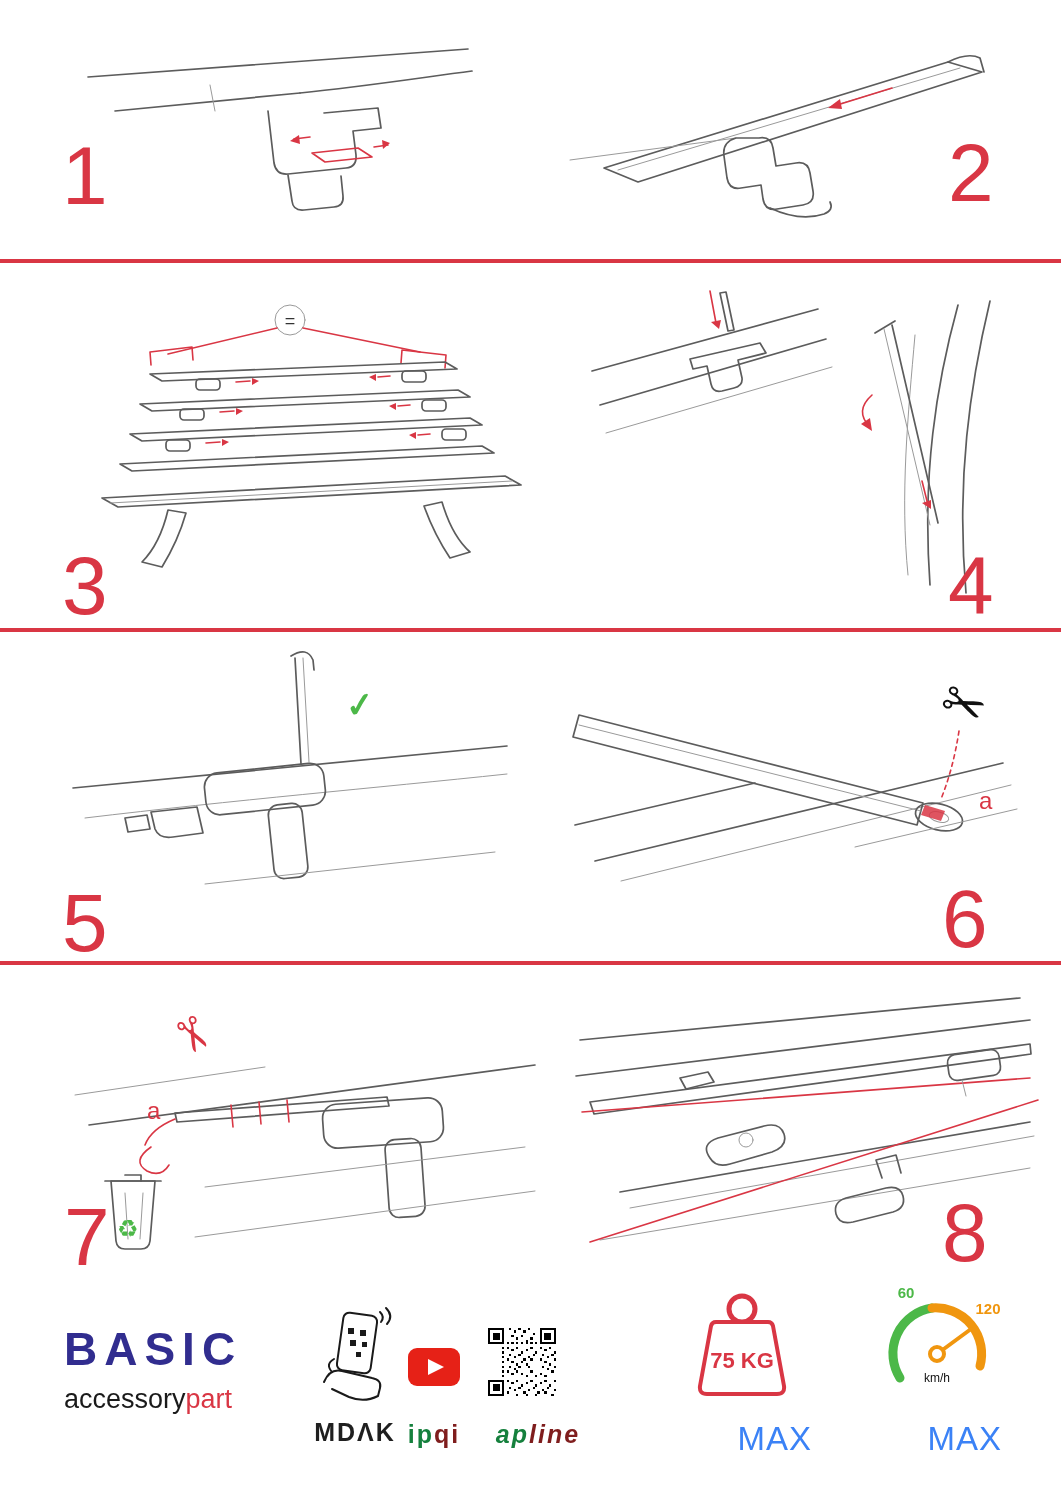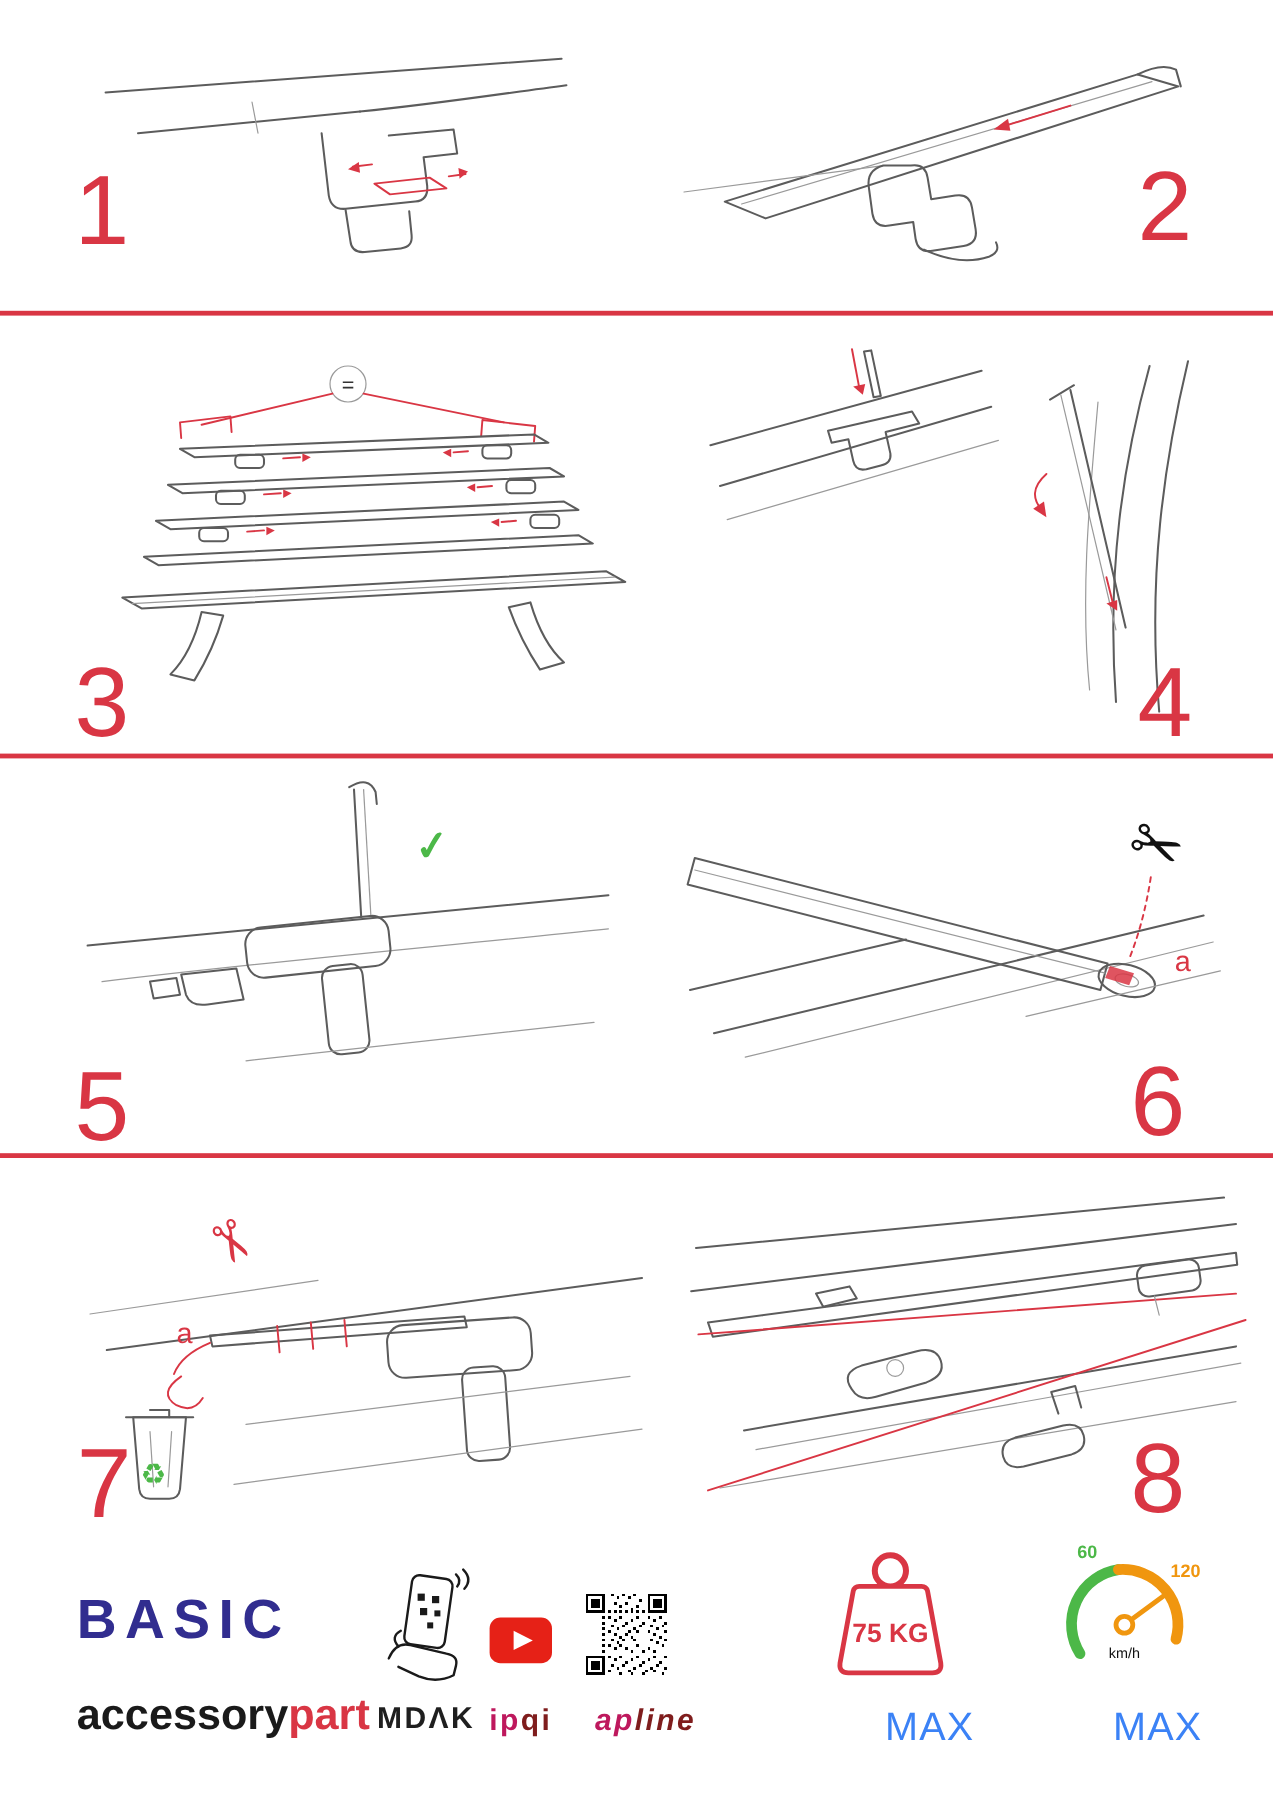--- a/index.html
+++ b/index.html
@@ -18,7 +18,7 @@
   
   .brand{position:absolute;left:64px;top:1322px;width:210px;text-align:left;}
   .brand-title{font-size:46px;font-weight:bold;color:#312d8f;letter-spacing:7px;}
-  .brand-sub{margin-top:32px;font-size:36px;font-weight:bold;letter-spacing:0px;white-space:nowrap;}
+  .brand-sub{margin-top:8px;font-size:27px;font-weight:normal;letter-spacing:0px;white-space:nowrap;}
   .brand-sub .blk{color:#1a1a1a;}
   .brand-sub .rd{color:#d93644;}
   .pname{position:absolute;font-size:25px;font-weight:600;color:#1f1f1f;text-align:center;letter-spacing:2px;}

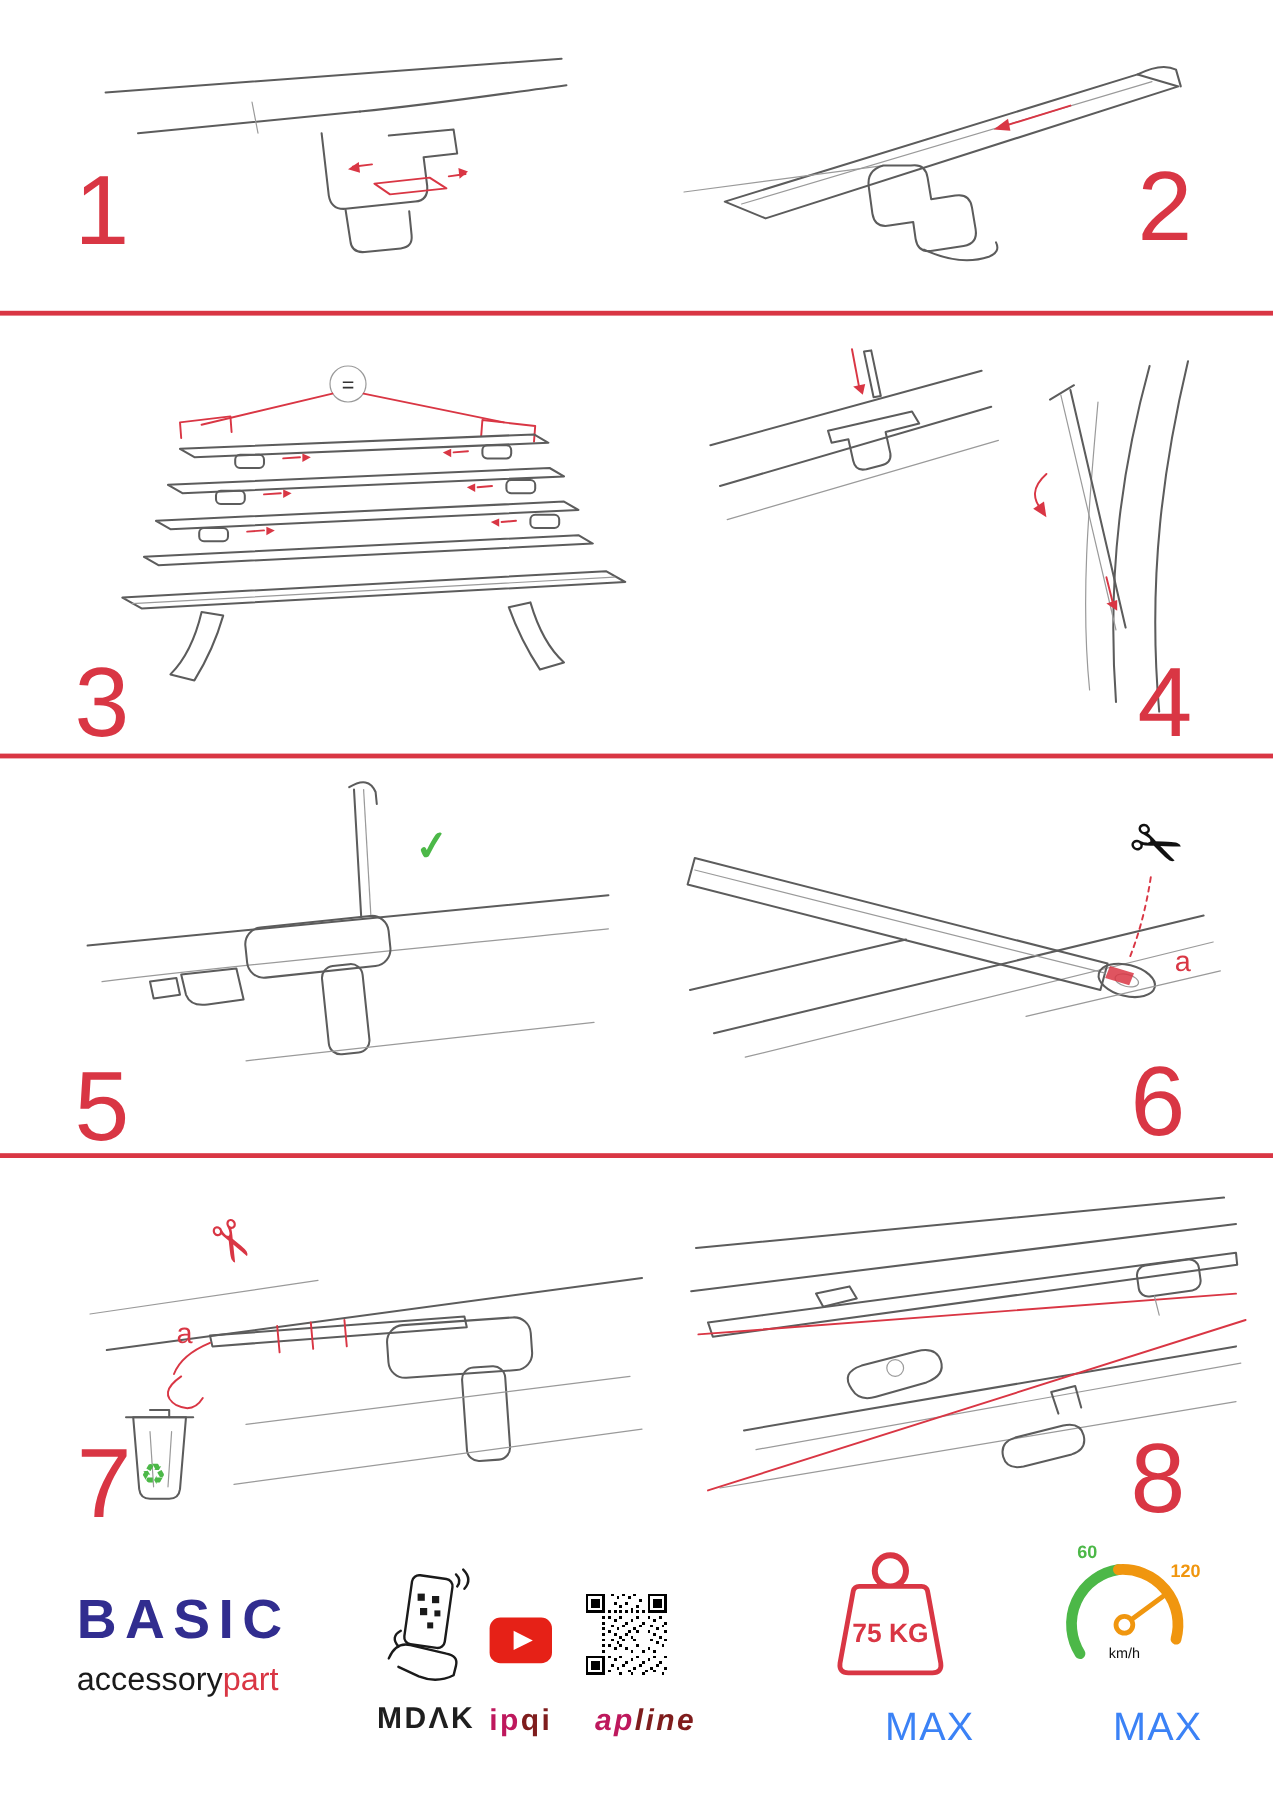--- a/index.html
+++ b/index.html
@@ -22,7 +22,7 @@
   .brand-sub .blk{color:#1a1a1a;}
   .brand-sub .rd{color:#d93644;}
   .pname{position:absolute;font-size:25px;font-weight:600;color:#1f1f1f;text-align:center;letter-spacing:2px;}
-  .gray{color:#be185d;}
+  .gray{color:#15803d;}
   .rd{color:#7f1d1d;}
   .maxlabel{position:absolute;font-size:33px;color:#3b82f6;text-align:right;letter-spacing:1px;}
 </style>

